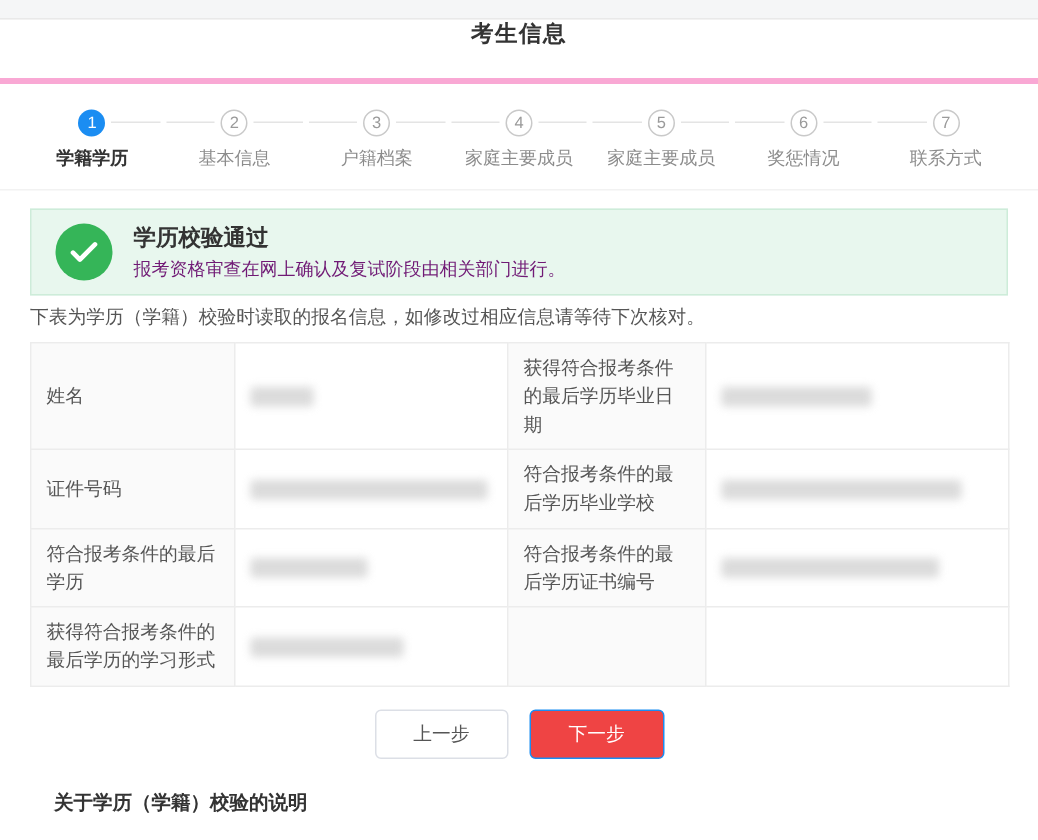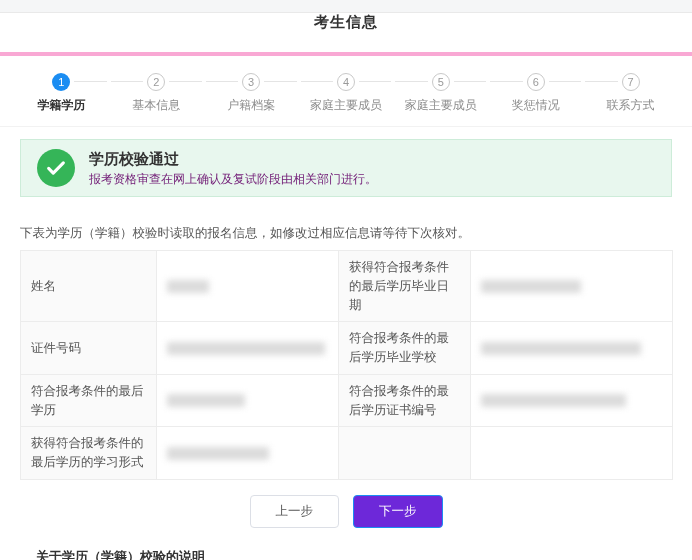--- a/index.html
+++ b/index.html
@@ -33,7 +33,7 @@
   .alert-title { font-size:15px; font-weight:bold; color:#333; line-height:1.4; }
   .alert-desc { font-size:12px; color:#701a75; margin-top:2px; }
   
-  .table-intro { margin:28px 20px 8px; font-size:12.5px; color:#555; }
+  .table-intro { margin:6px 20px 8px; font-size:12.5px; color:#555; }
   
   table.info { width:652px; margin:0 20px; border-collapse:collapse; table-layout:fixed; }
   table.info td { border:1px solid #ececec; padding:7px 10px; font-size:12.5px;

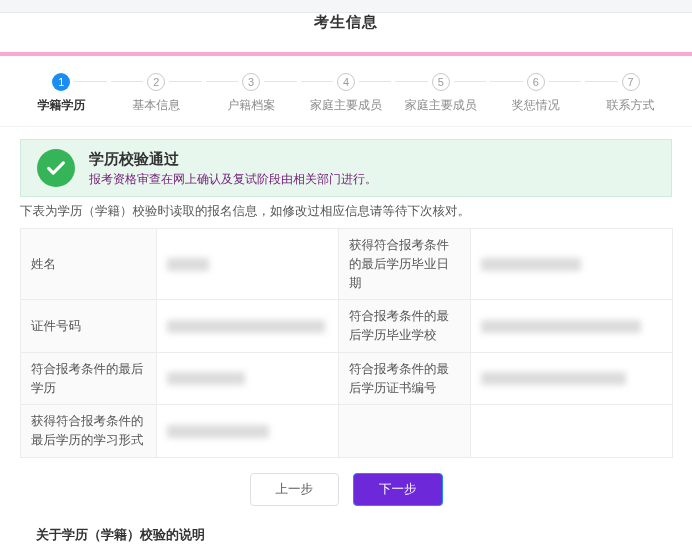--- a/index.html
+++ b/index.html
@@ -47,7 +47,7 @@
   .btn-row { display:flex; justify-content:center; gap:14px; margin-top:15px; }
   .btn { font-size:12.5px; padding:7px 25px; border-radius:4px; cursor:pointer;
     border:1px solid #dcdfe6; background:#fff; color:#555; font-family:inherit; }
-  .btn.primary { background:#6d28d9; border-color:#1b8df2; color:#fff; }
+  .btn.primary { background:#ef4444; border-color:#1b8df2; color:#fff; }
   
   .notes { margin:20px 36px 0; }
   .notes h2 { font-size:13px; font-weight:bold; color:#333; margin-bottom:7px; }

